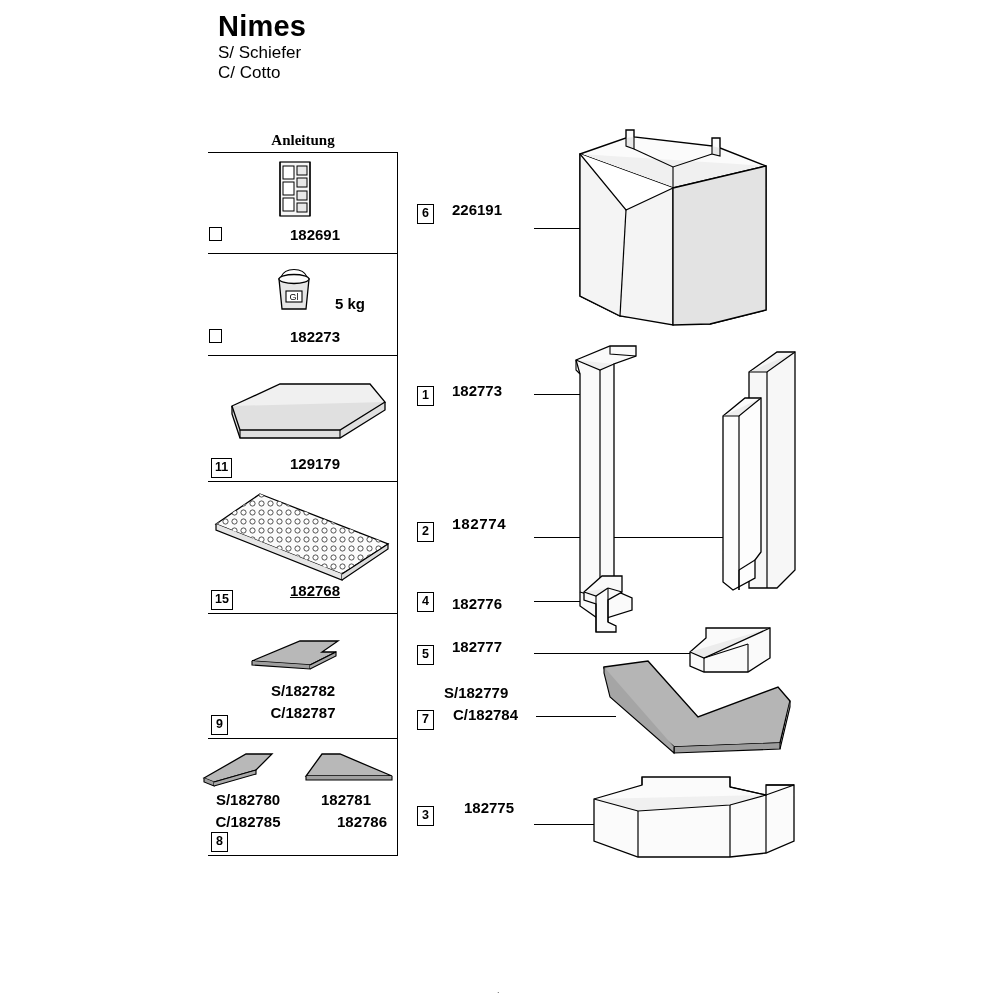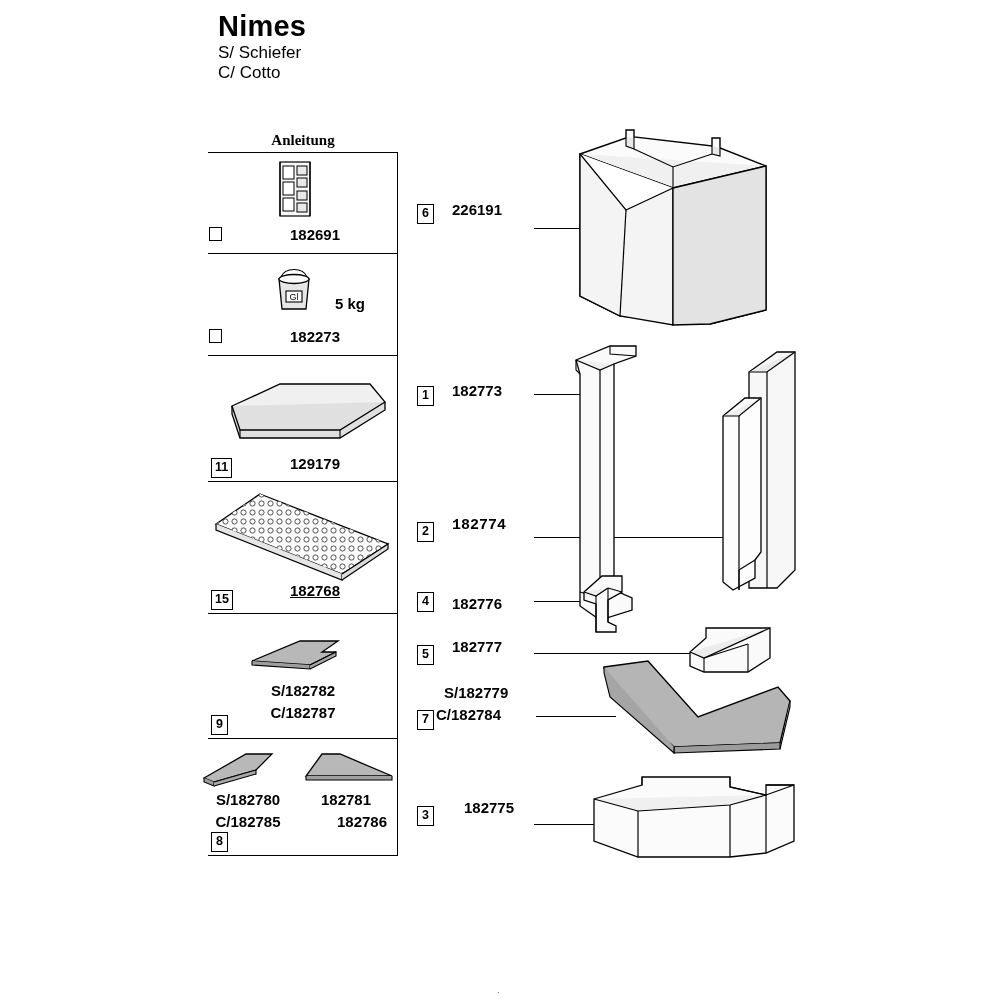--- a/index.html
+++ b/index.html
@@ -213,7 +213,7 @@
 
   <div class="tag" style="left:417px; top:710px;">7</div>
   <div class="rt-label" style="left:444px; top:684px;text-align:right;">S/182779</div>
-  <div class="rt-label" style="left:436px; top:706px;text-align:center;">C/182784</div>
+  <div class="rt-label" style="left:453px; top:706px;text-align:center;">C/182784</div>
   <div class="leader" style="left:536px; top:716px; width:80px;"></div>
 
   <div class="tag" style="left:417px; top:806px;">3</div>

